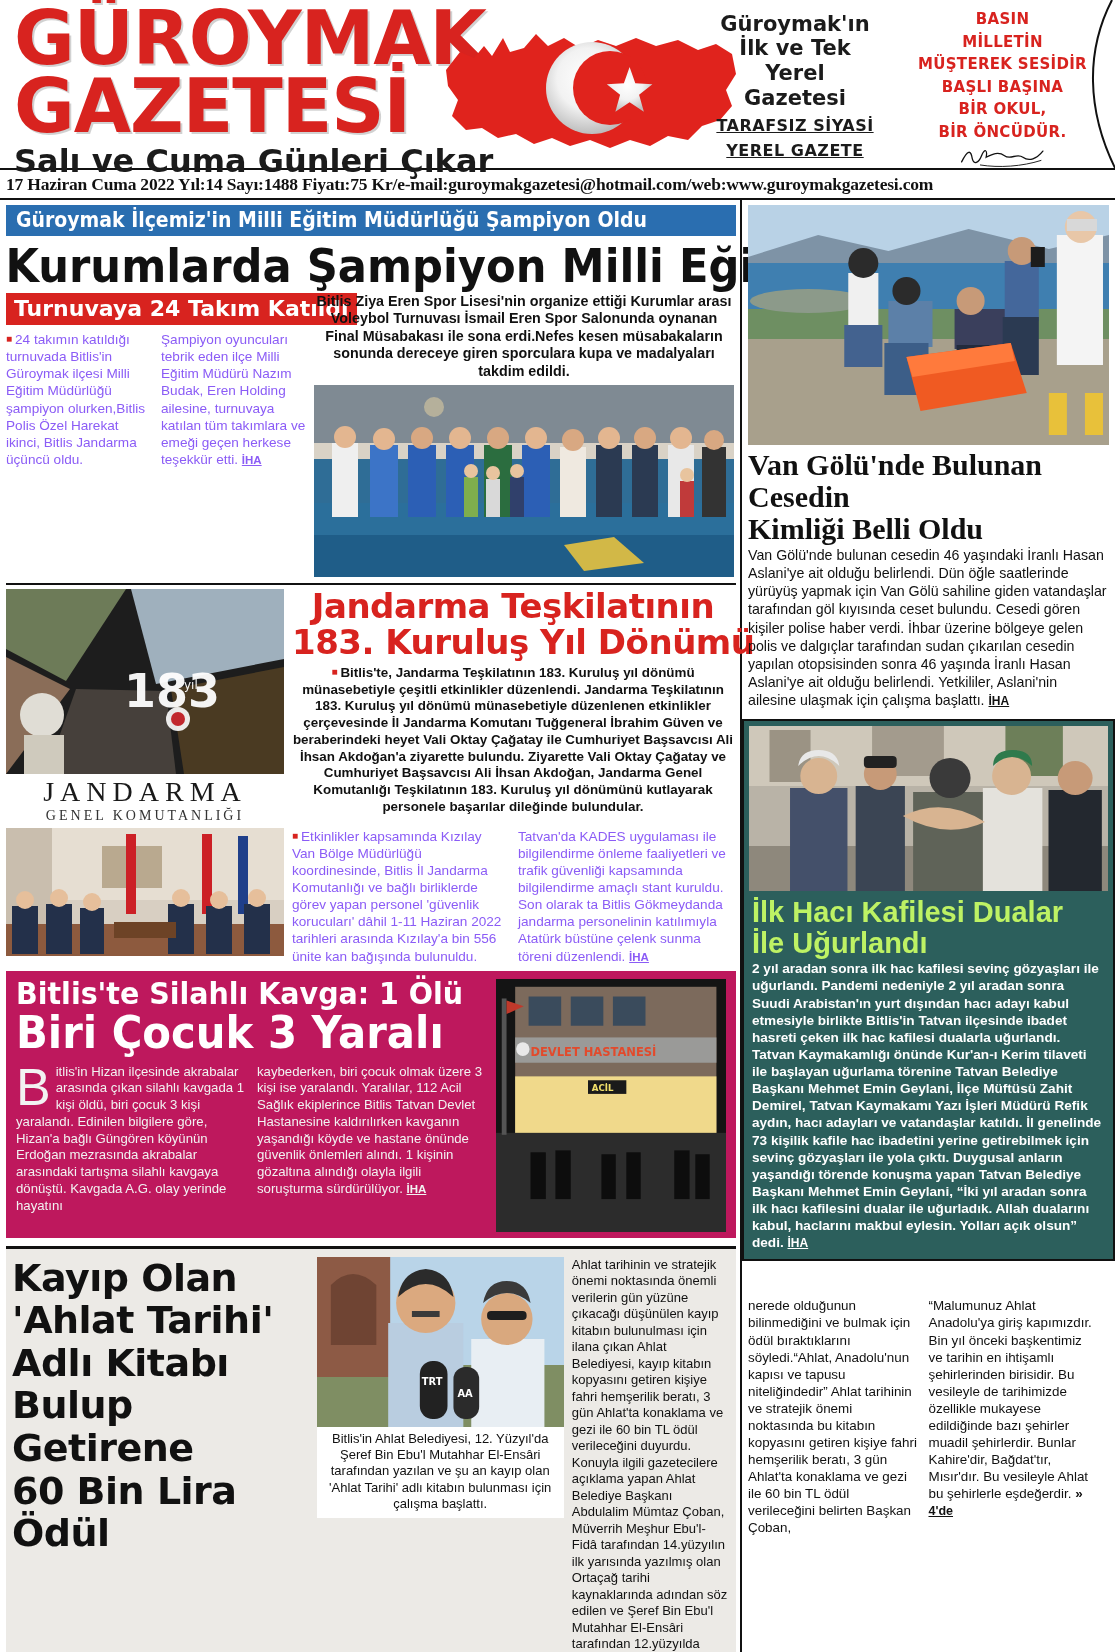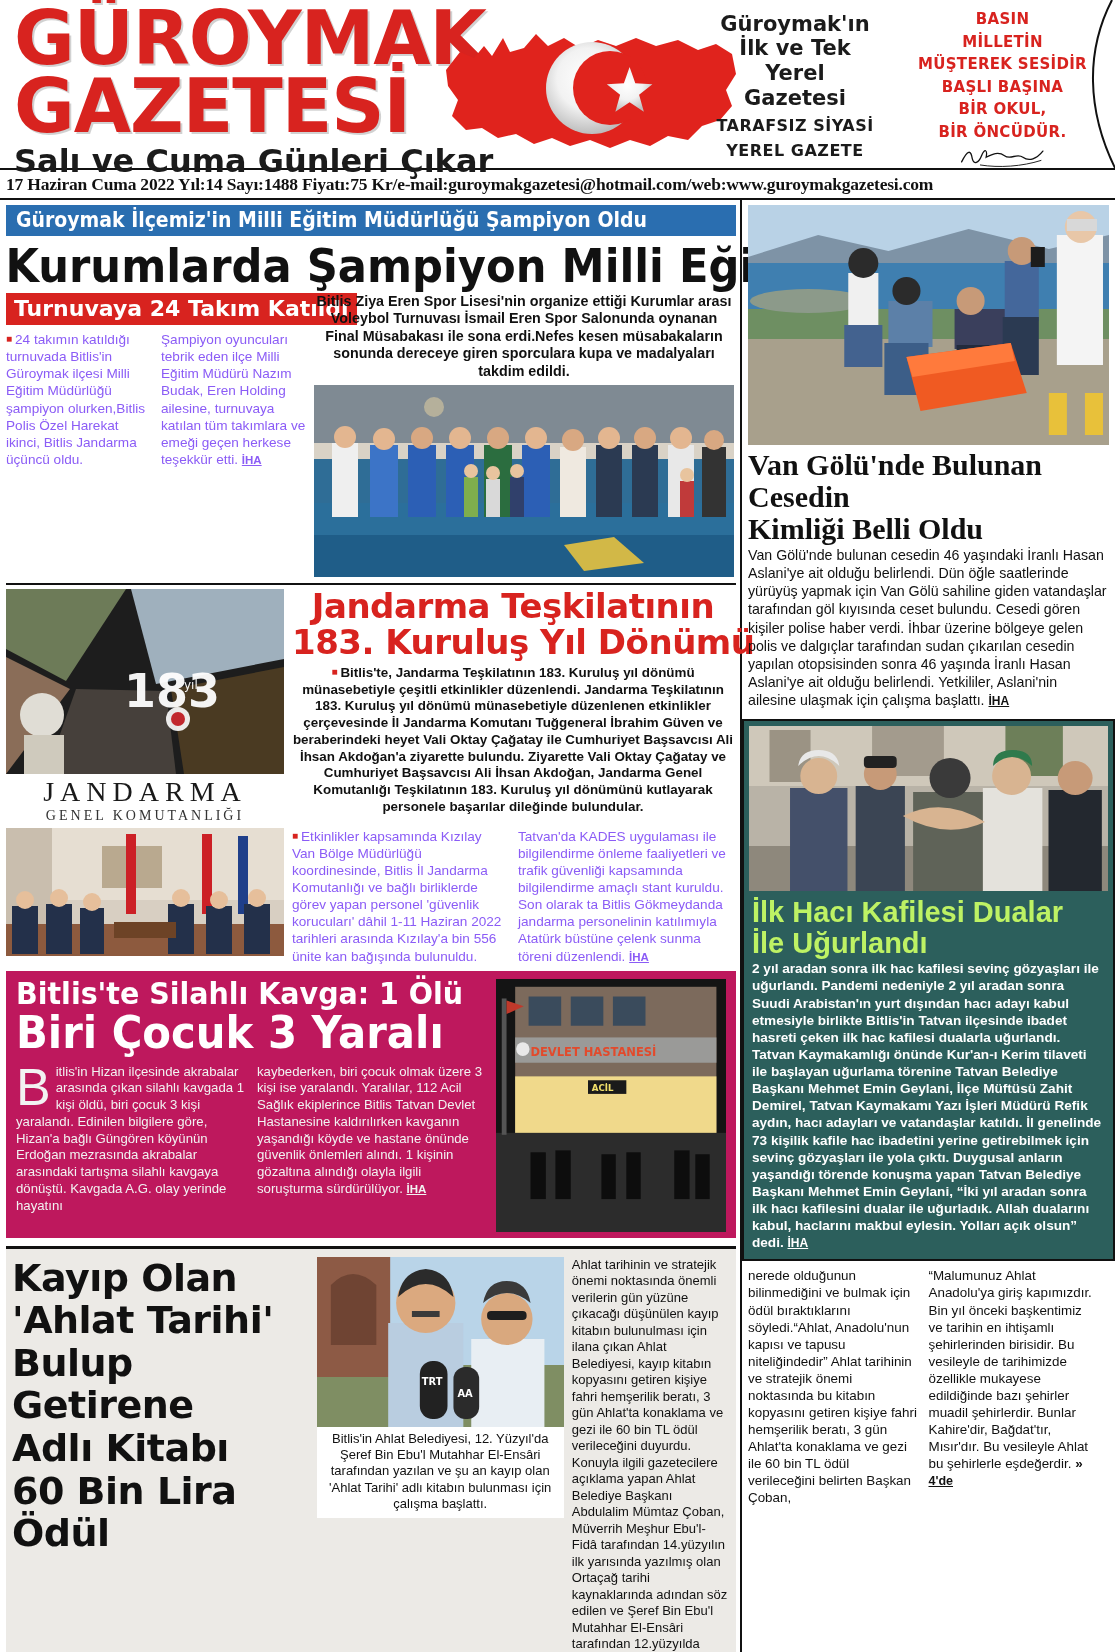--- a/index.html
+++ b/index.html
@@ -52,7 +52,7 @@
     line-height:1.18; text-align:center;
   }
   .mh-mid .small {
-    font-size:16px; letter-spacing:.5px; margin-top:6px;
+    font-size:16px; letter-spacing:.5px; margin-top:6px;text-decoration:underline;
   }
   .mh-div {
     position:absolute; left:192px; top:0; bottom:0; width:40px;

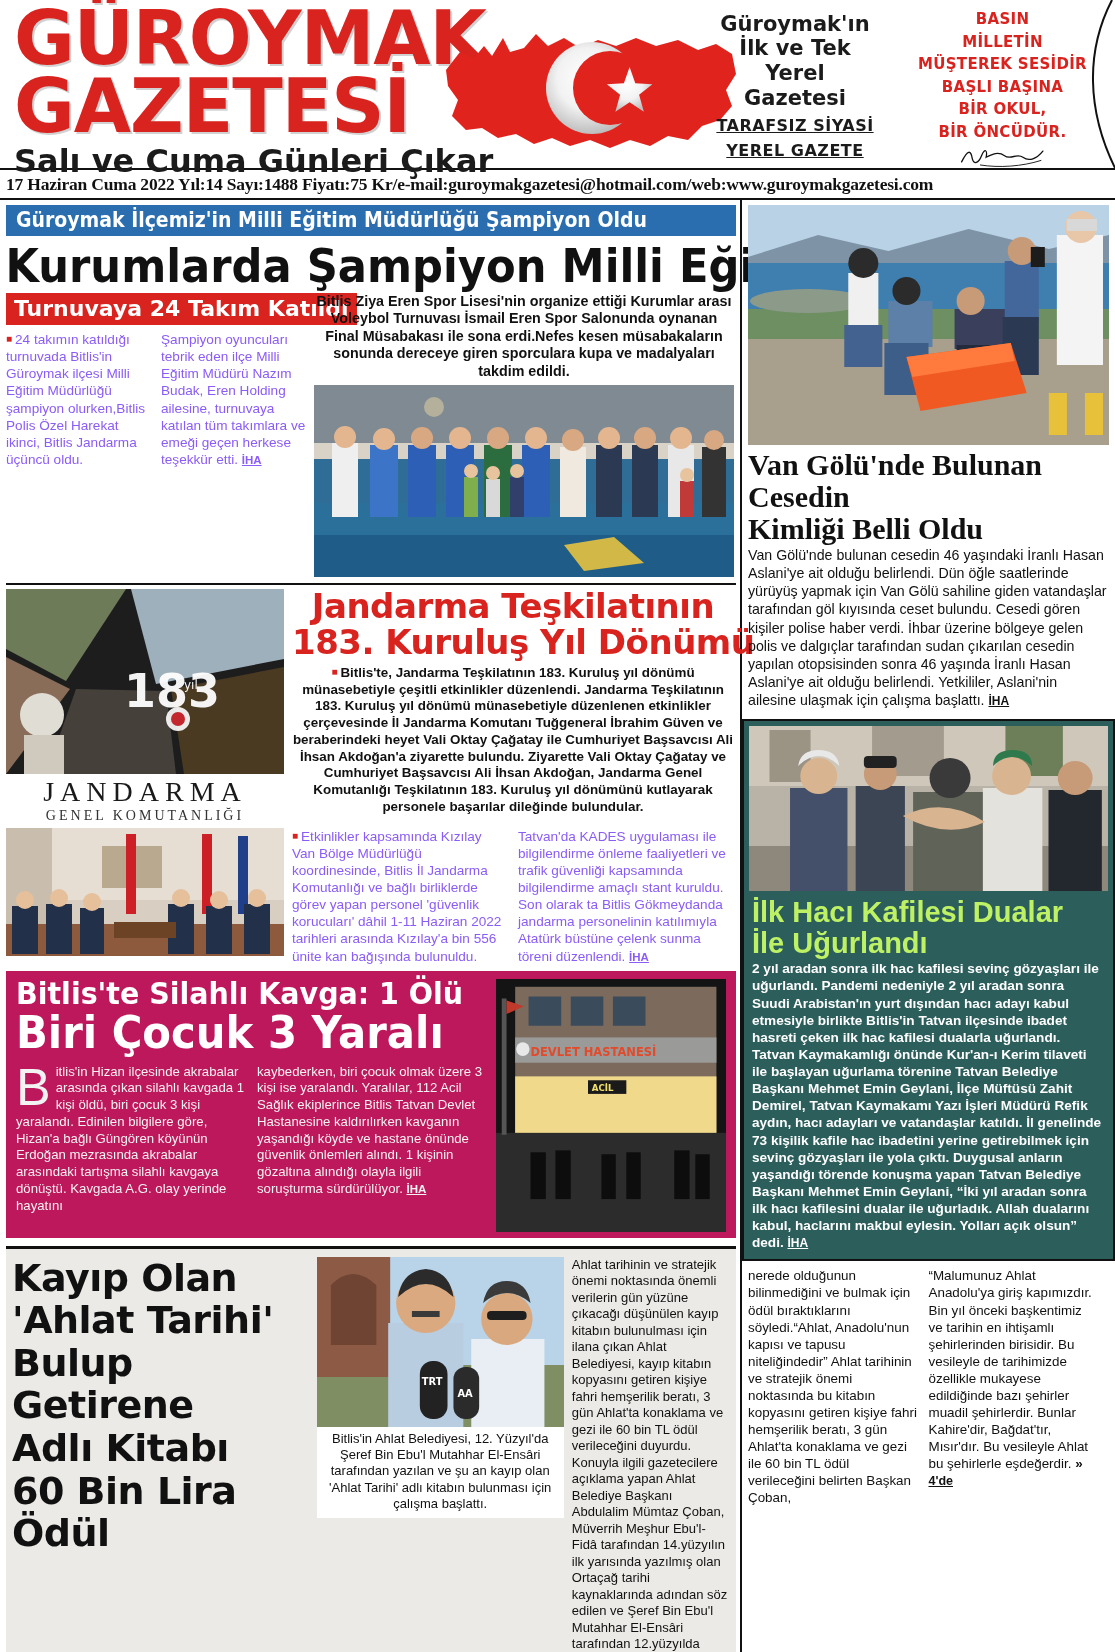--- a/index.html
+++ b/index.html
@@ -230,7 +230,7 @@
     padding:0 8px 8px; color:#fff;
   }
   .haci-text .iha { text-decoration:underline; font-size:12px; }
-  .rc-bottom { display:flex; gap:10px; padding:6px 16px 0 6px; }
+  .rc-bottom { display:flex; gap:10px; padding:6px 16px 0 6px;margin-top:30px; }
   .rc-bottom > div { width:50%; font-size:13.4px; line-height:1.27; }
   .cont { font-weight:bold; text-decoration:underline; font-size:12.5px; }
 </style>

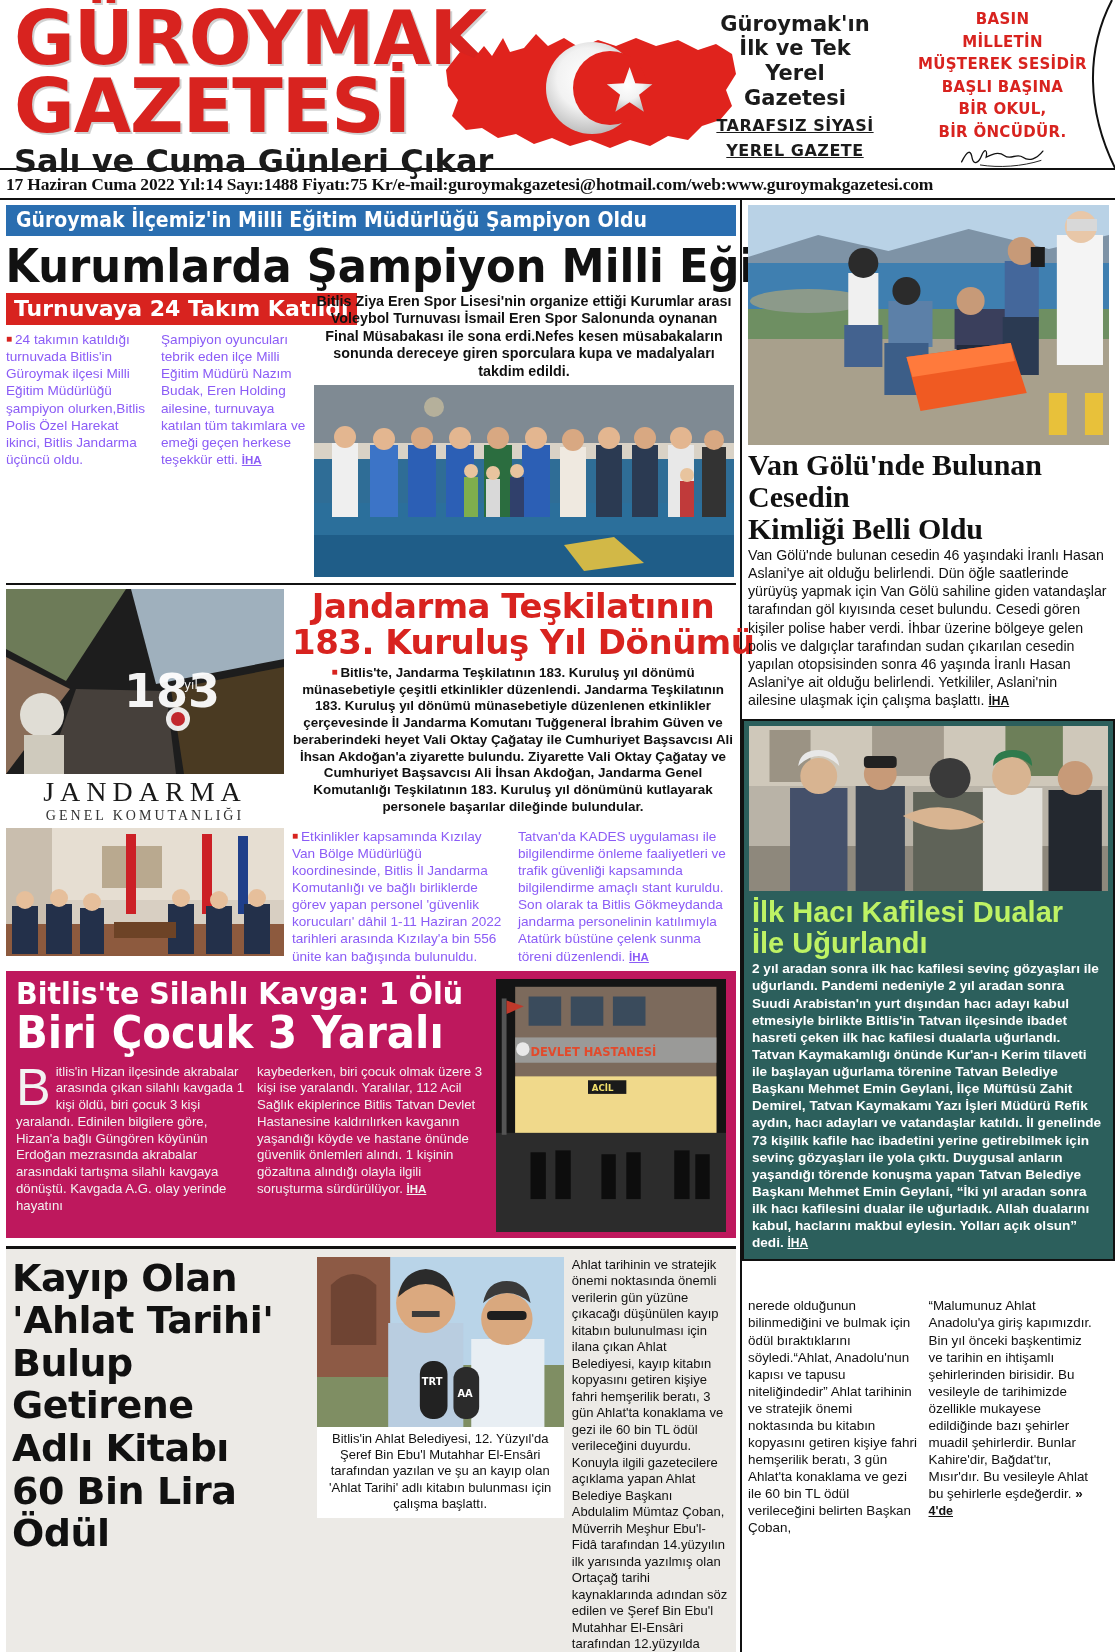--- a/index.html
+++ b/index.html
@@ -485,8 +485,8 @@
         <div class="ahlat-head">
           <div>Kayıp Olan</div>
           <div>'Ahlat Tarihi'</div>
+          <div>Adlı Kitabı</div>
           <div>Bulup Getirene</div>
-          <div>Adlı Kitabı</div>
           <div>60 Bin Lira Ödül</div>
         </div>
 

